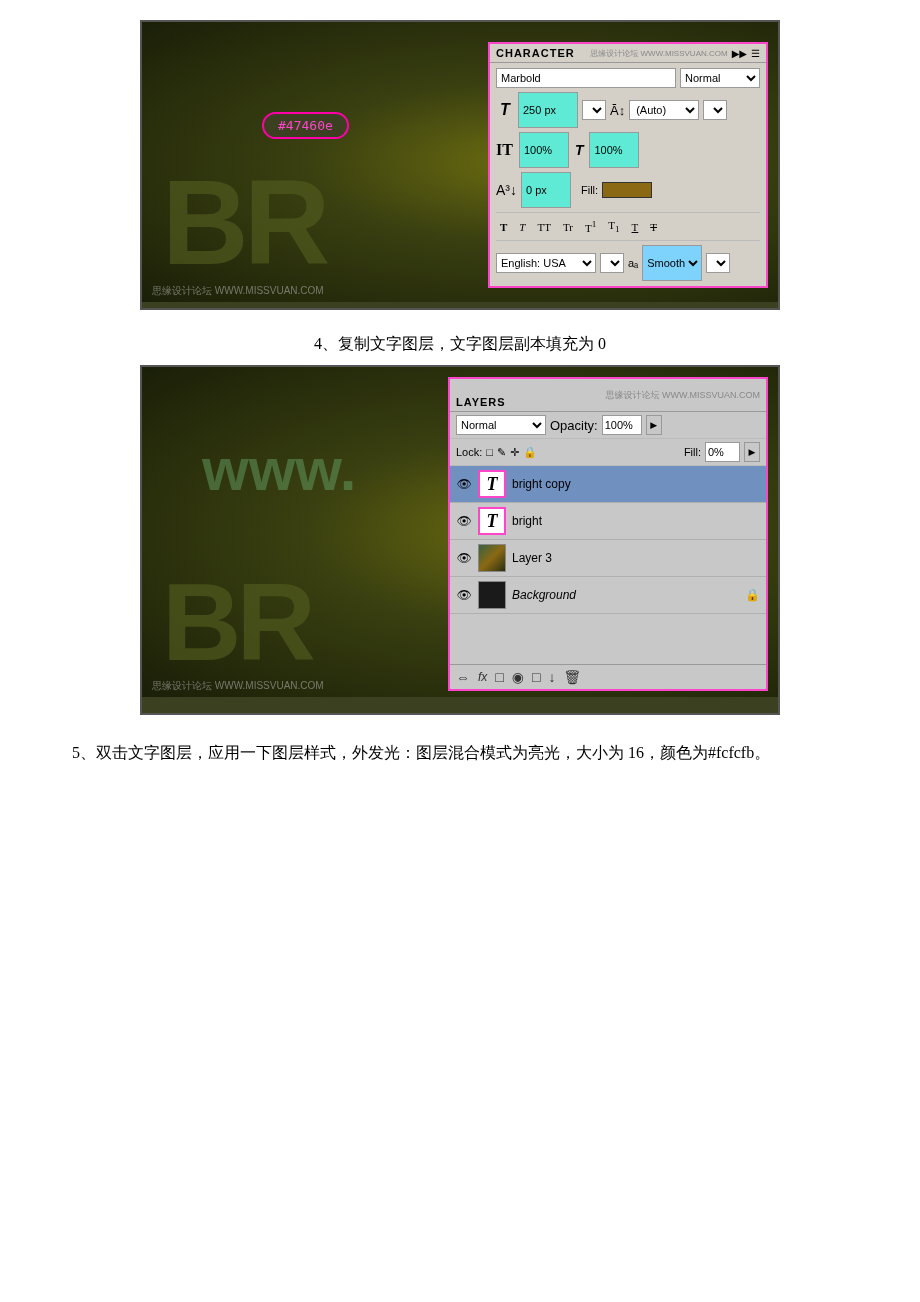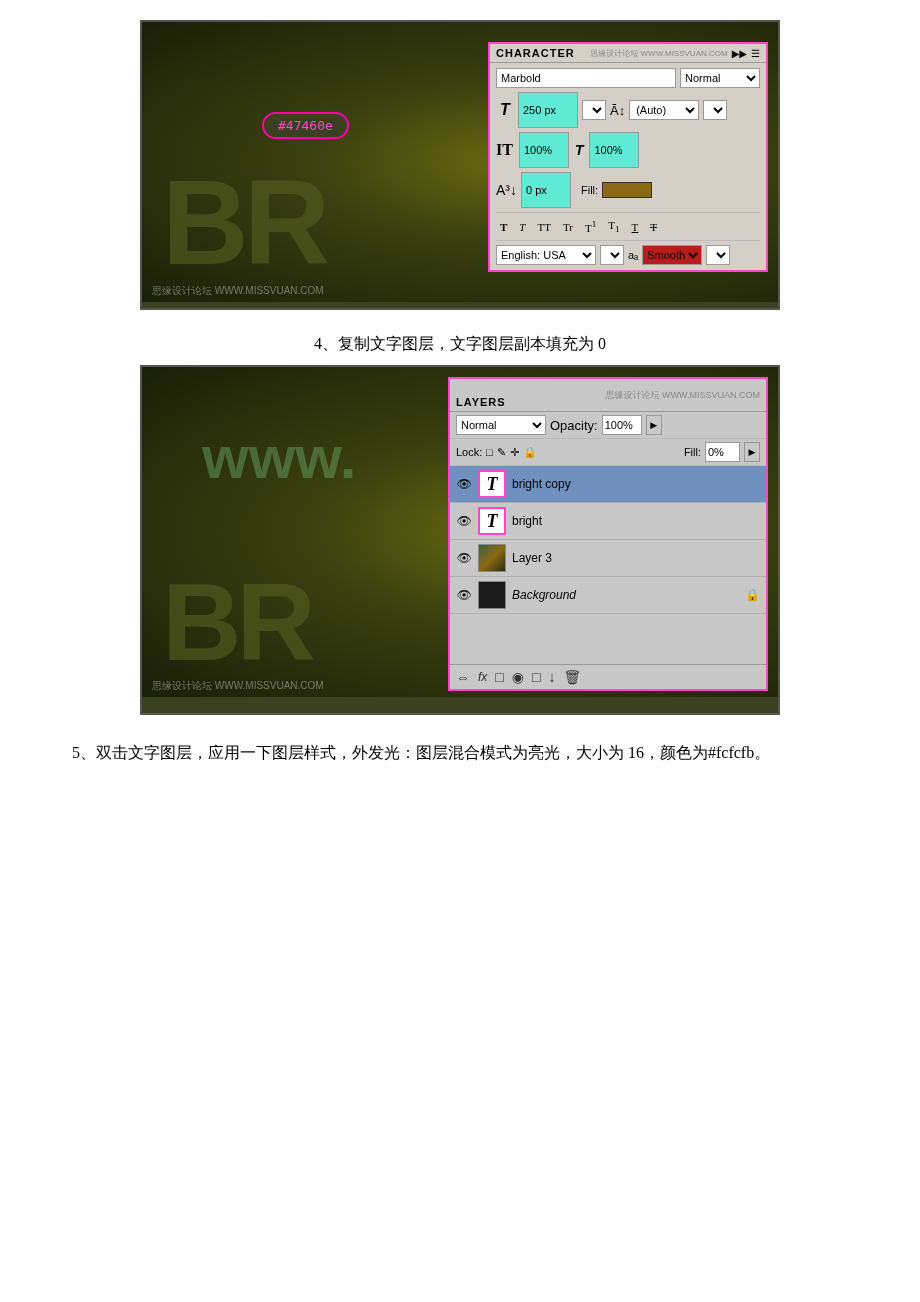--- a/index.html
+++ b/index.html
@@ -241,10 +241,10 @@
     }
 
     .smooth-select {
-      background: #b91c1c;
-      border: 1px solid #999;
-      font-size: 11px;
-      height: 20px;
+      background: #7dd3fc;
+      border: 1px solid #999;
+      font-size: 11px;
+      height: 36px;
     }
 
     

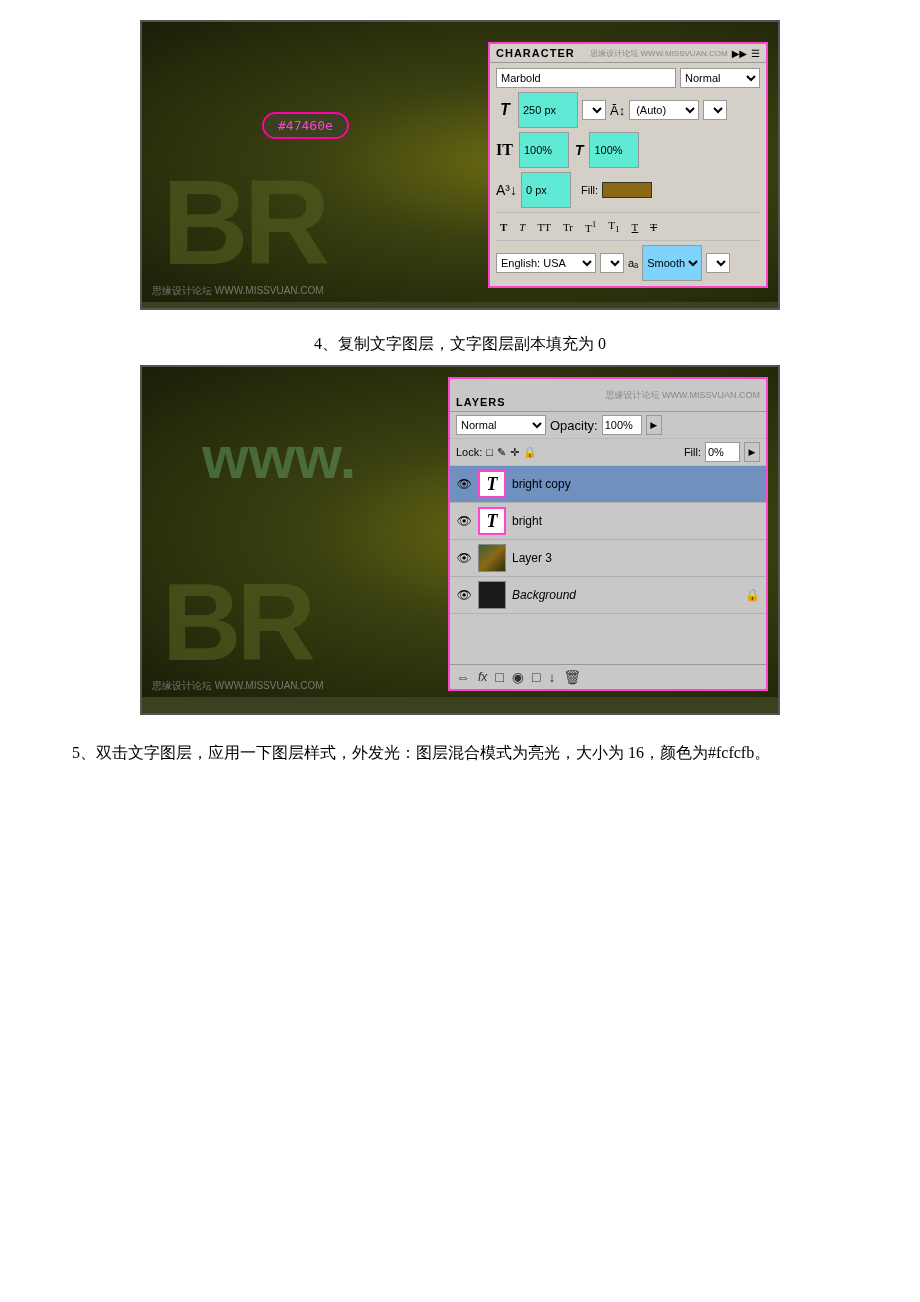--- a/index.html
+++ b/index.html
@@ -447,7 +447,7 @@
 
     .www-text {
       position: absolute;
-      top: 56px;
+      top: 68px;
       left: 60px;
       font-size: 60px;
       font-weight: 900;

